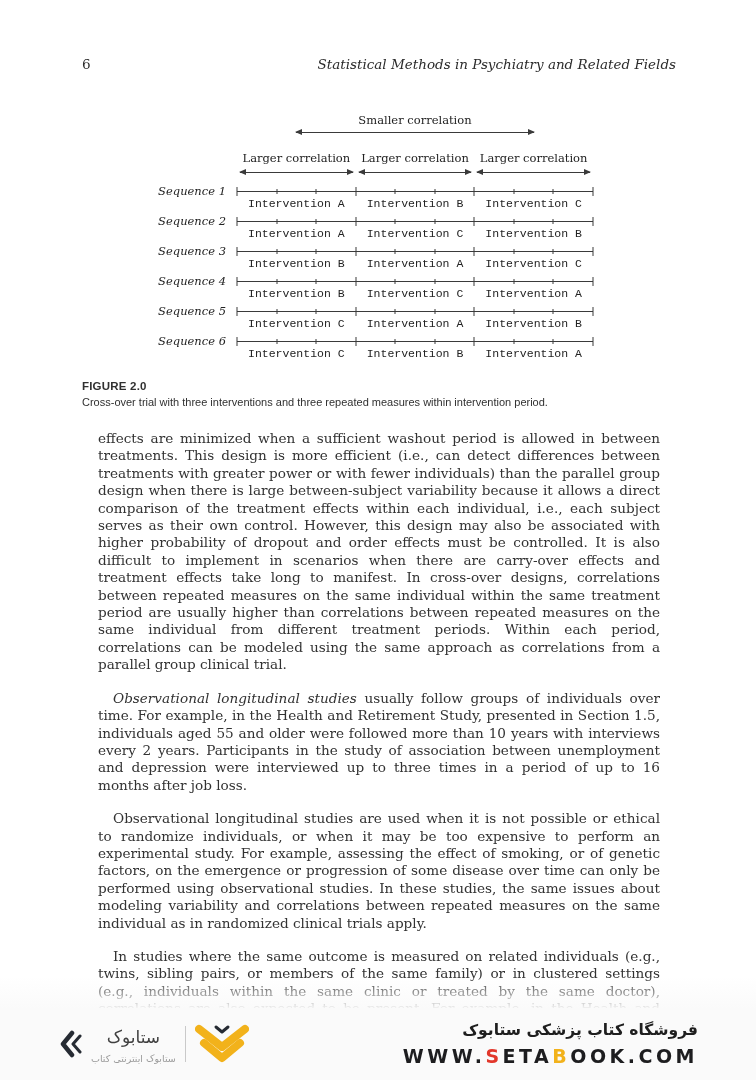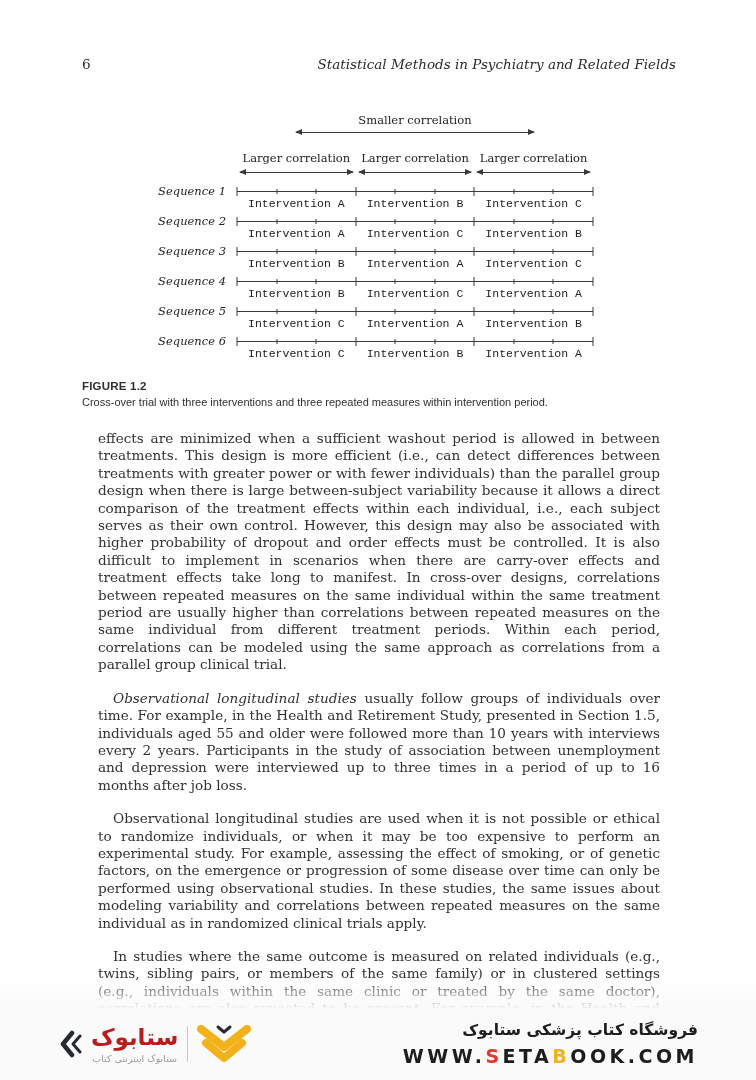--- a/index.html
+++ b/index.html
@@ -304,7 +304,7 @@
     </div>
 
     <div class="caption">
-      <div class="cap-label">FIGURE 1.2</div>
+      <div class="cap-label">FIGURE 2.0</div>
       <div class="cap-text">Cross-over trial with three interventions and three repeated measures within intervention period.</div>
     </div>
 

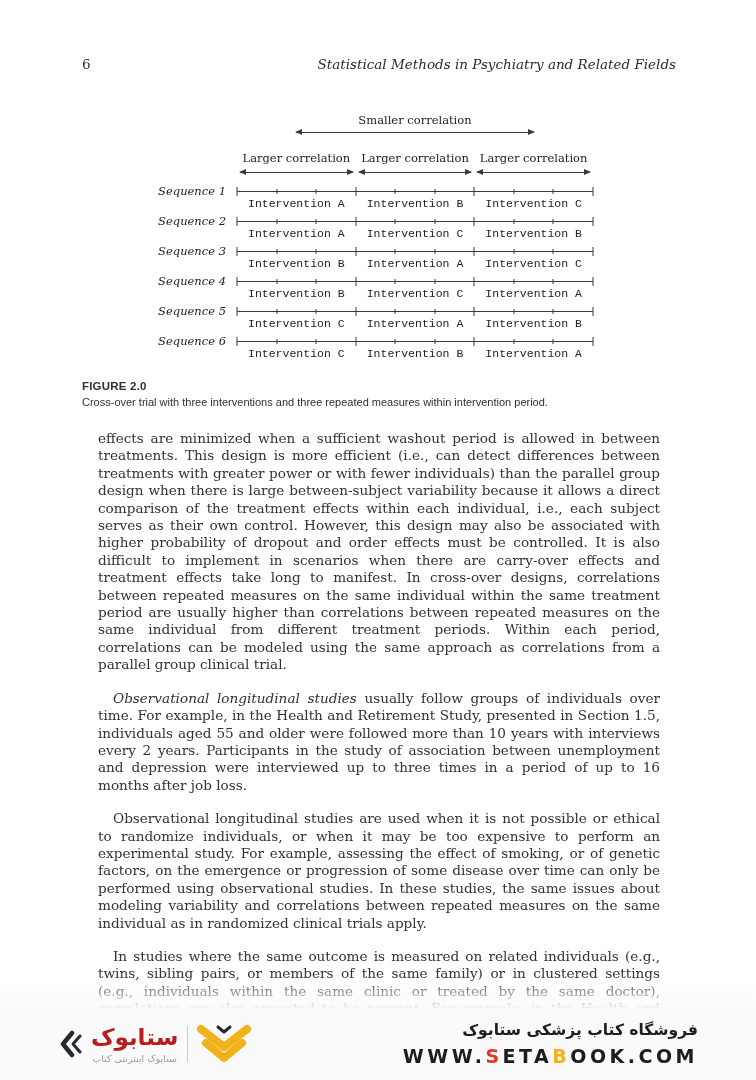--- a/index.html
+++ b/index.html
@@ -80,7 +80,7 @@
   }
   .logo { display: flex; align-items: center; gap: 9px; }
   .logo-text-col { display: flex; flex-direction: column; align-items: center; }
-  .logo-fa { font-size: 23px; font-weight: bold; color: #b91c1c; direction: rtl; line-height: 26px; }
+  .logo-fa { font-size: 17px; font-weight: normal; color: #404040; direction: rtl; line-height: 26px; }
   .logo-tagline { font-size: 9.5px; color: #9a9a9a; direction: rtl; margin-top: 3px; letter-spacing: 0.5px; }
   .logo-divider { width: 1px; height: 36px; background: #c9c9c9; }
   .footer-right { text-align: right; }

